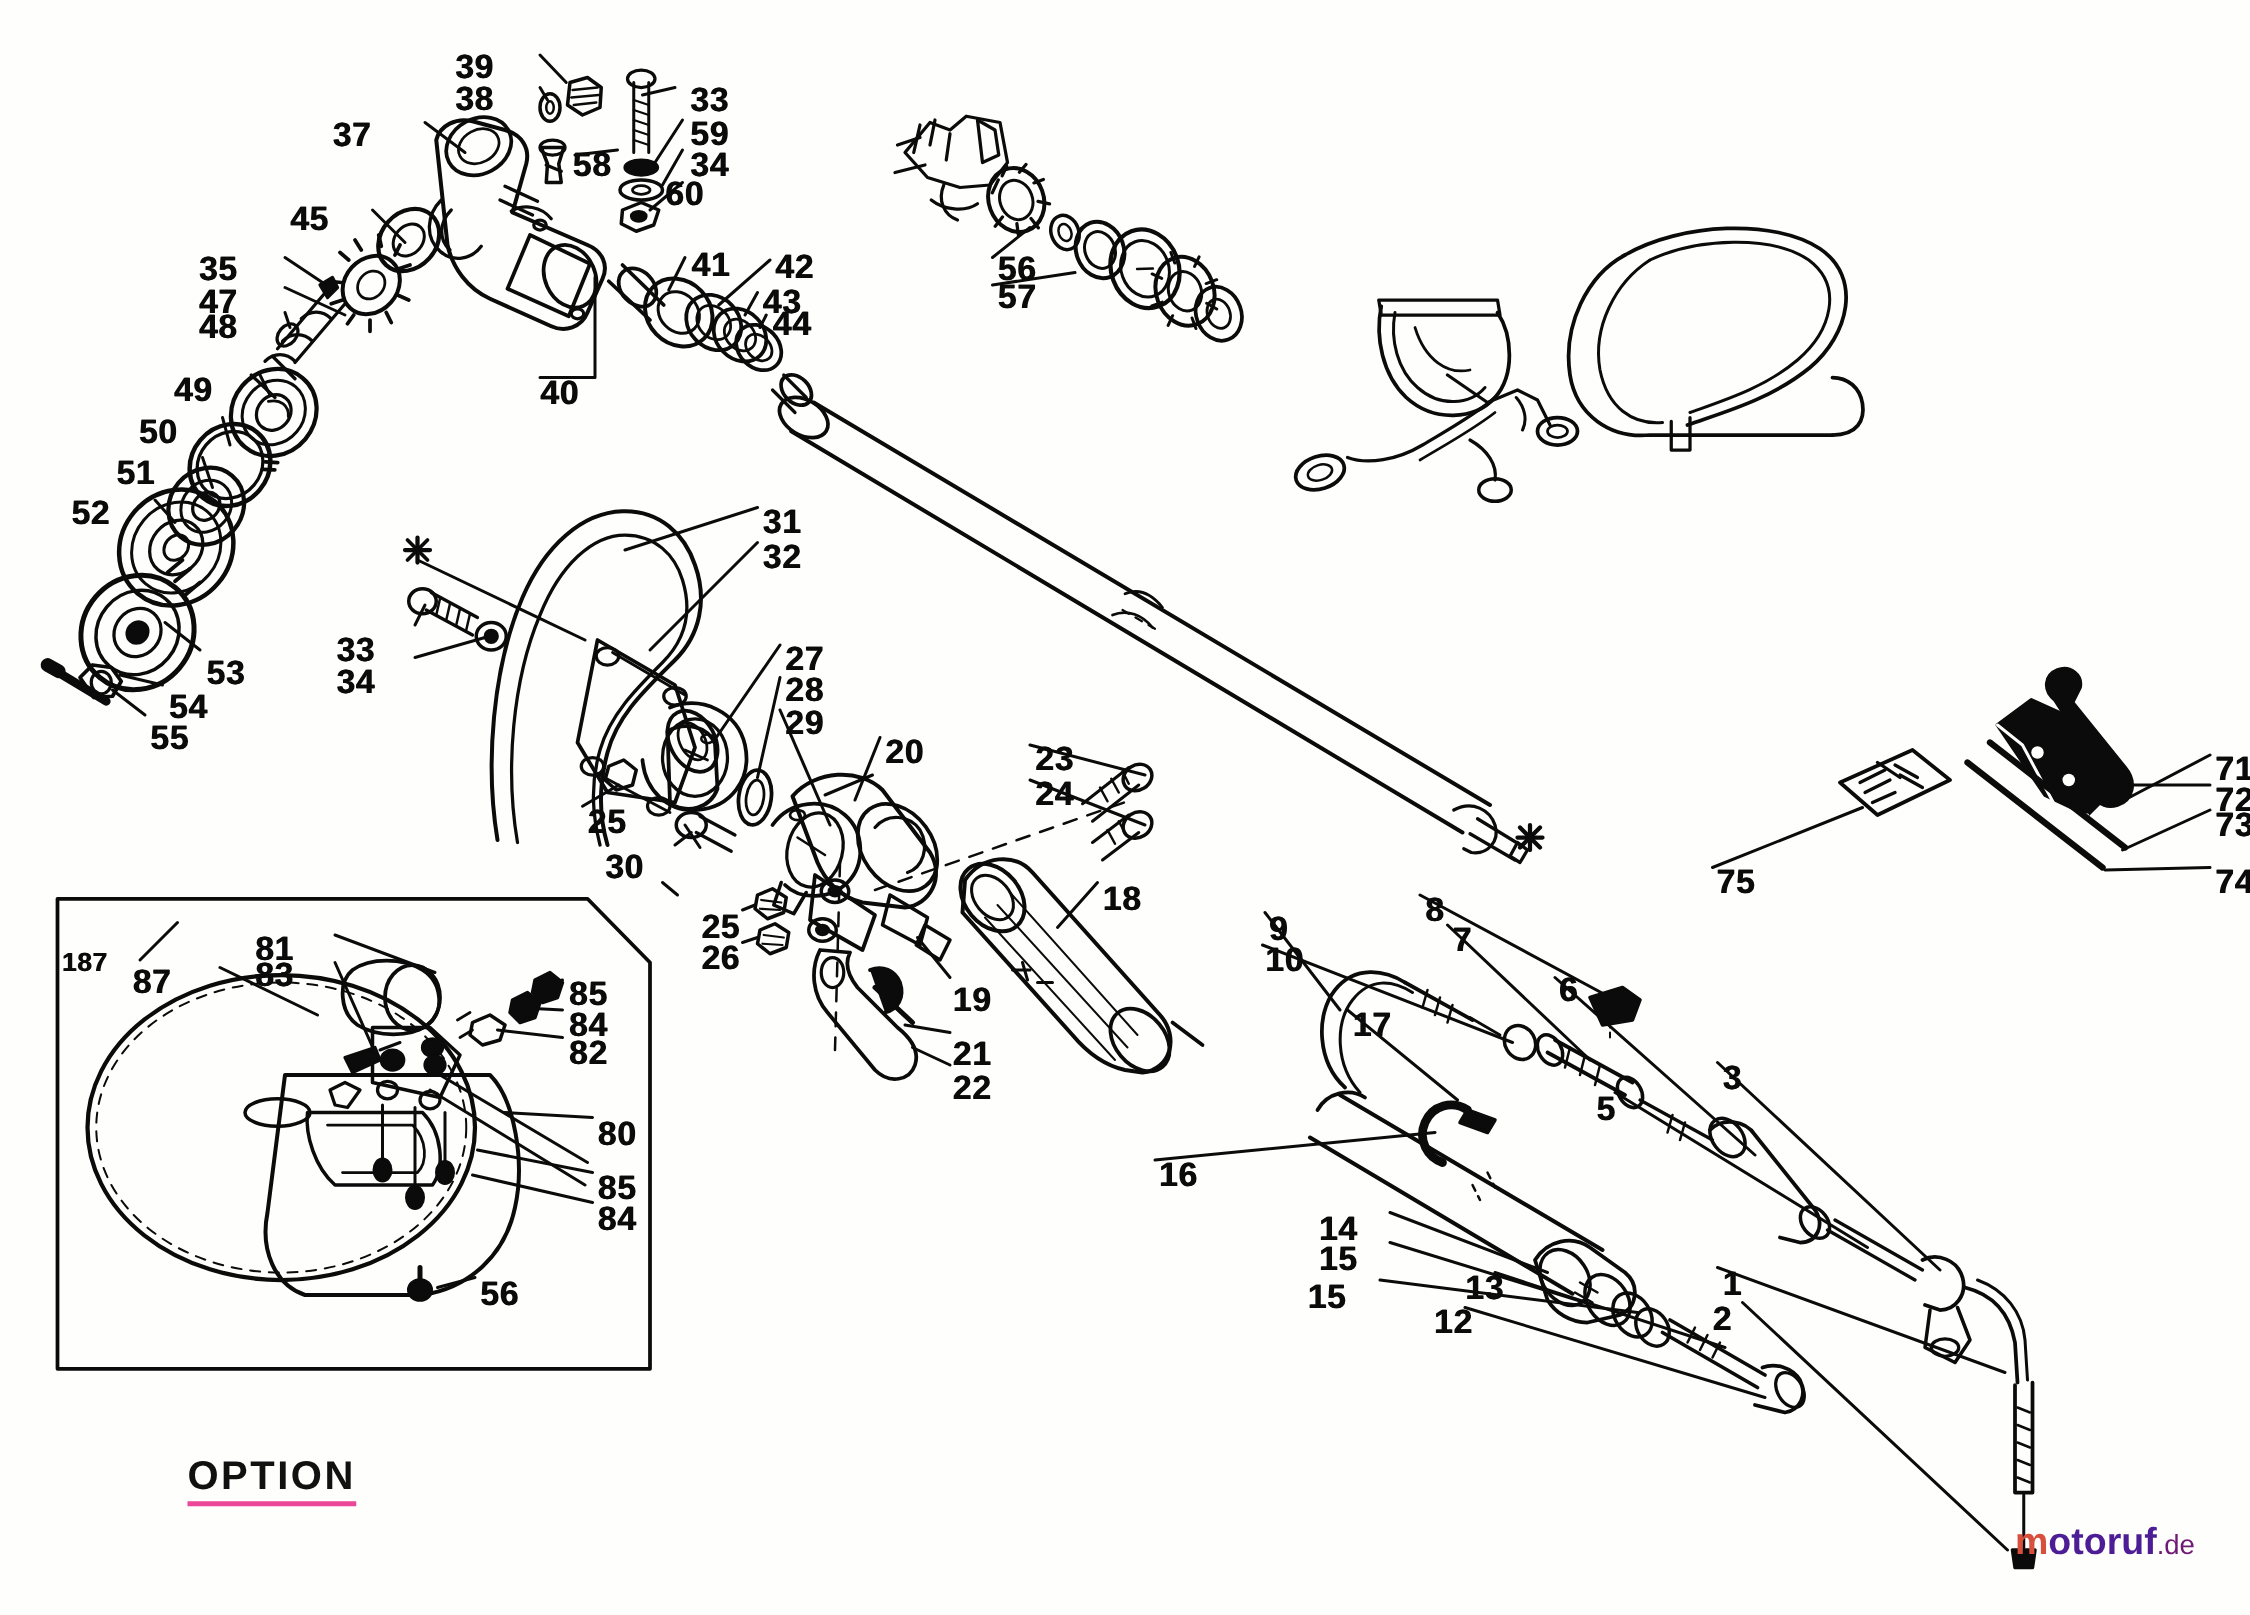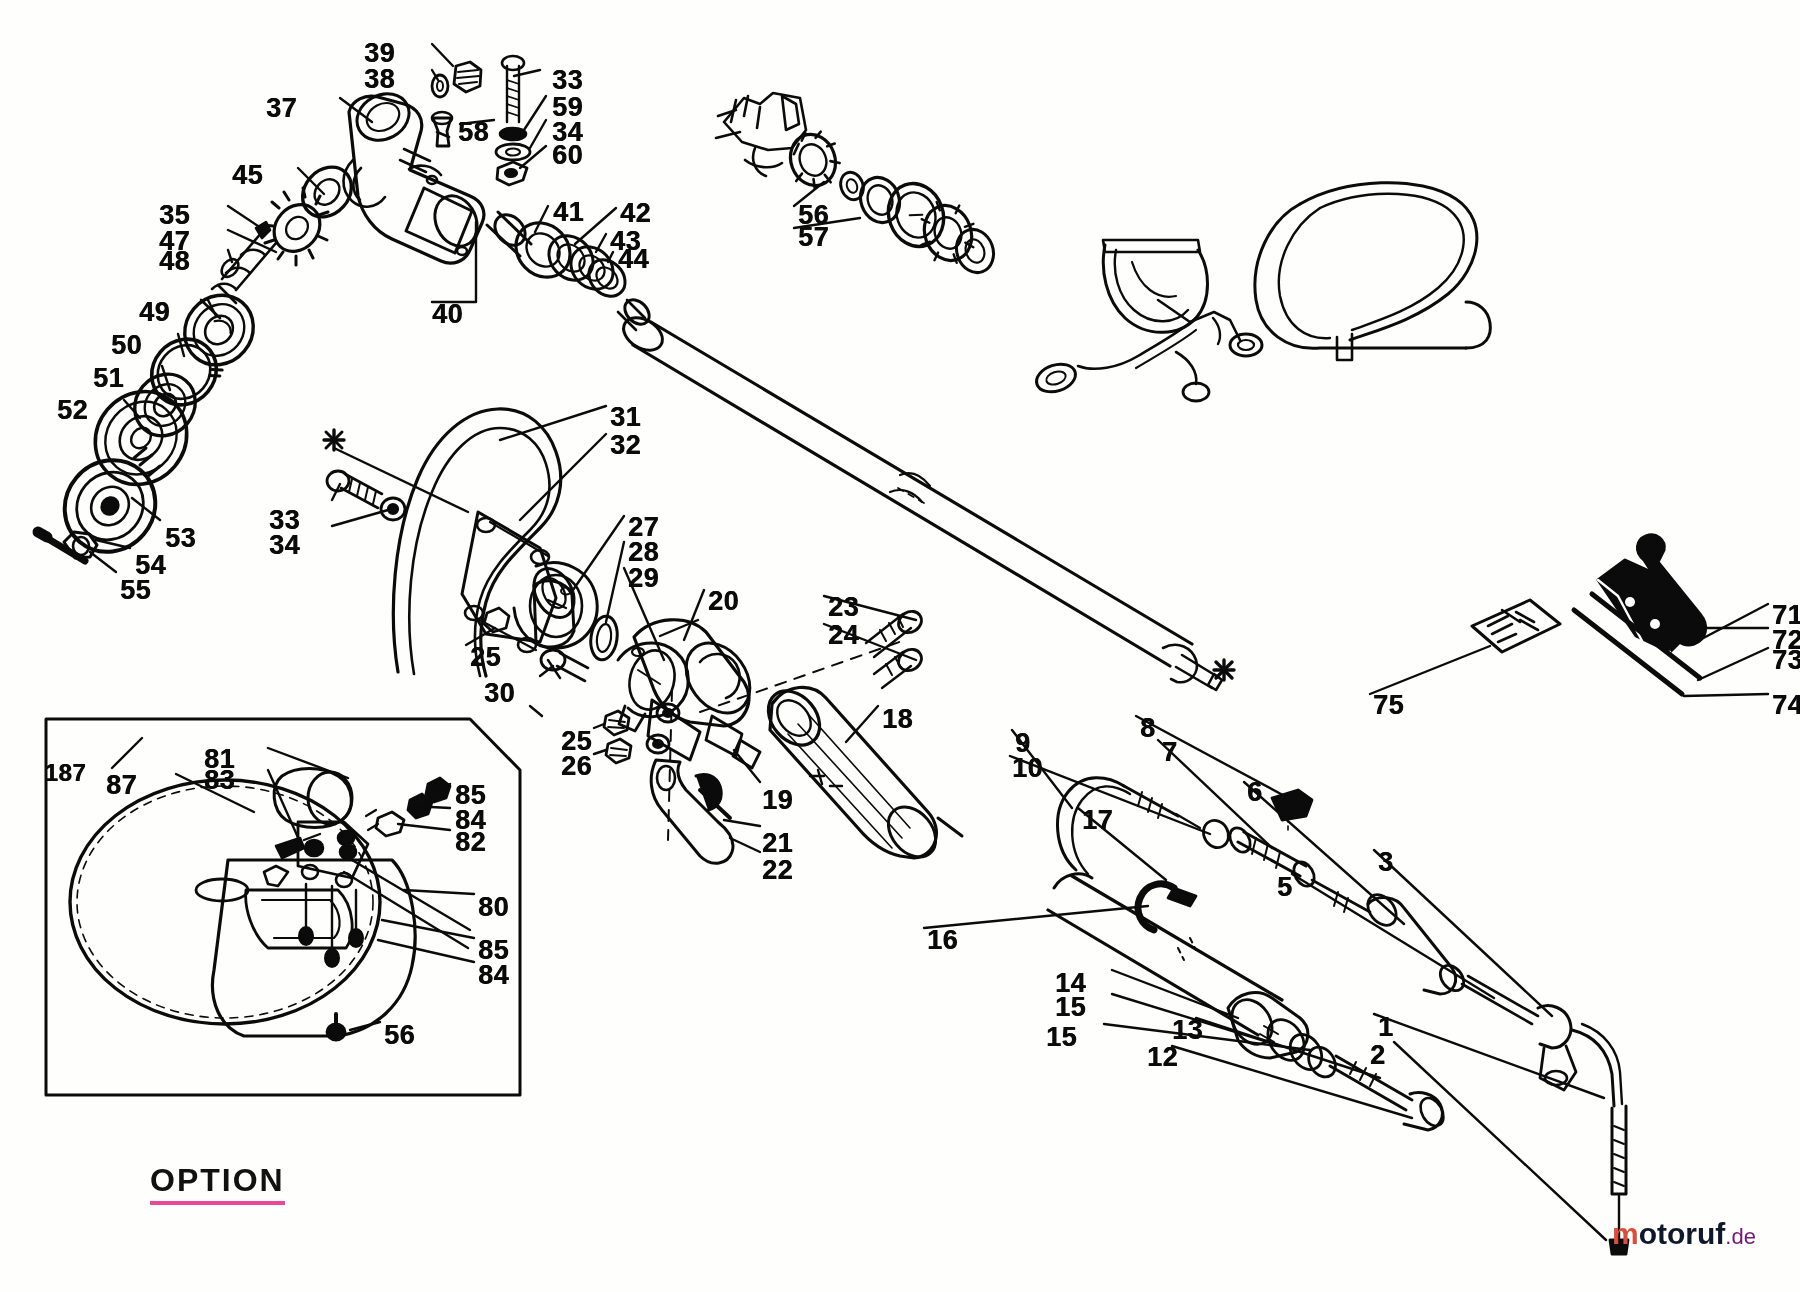--- a/index.html
+++ b/index.html
@@ -577,7 +577,7 @@
       <div class="lbl" style="left: 552px; top: 65px;">33</div>
       <div class="lbl" style="left: 552px; top: 92px;">59</div>
       <div class="lbl" style="left: 552px; top: 117px;">34</div>
-      <div class="lbl" style="left: 552px; top: 140px;">60</div>
+      <div class="lbl" style="left: 532px; top: 140px;">60</div>
       <div class="lbl" style="left: 458px; top: 117px;">58</div>
       <div class="lbl" style="left: 297px; top: 93px; transform: translateX(-100%);">37</div>
       <div class="lbl" style="left: 263px; top: 160px; transform: translateX(-100%);">45</div>

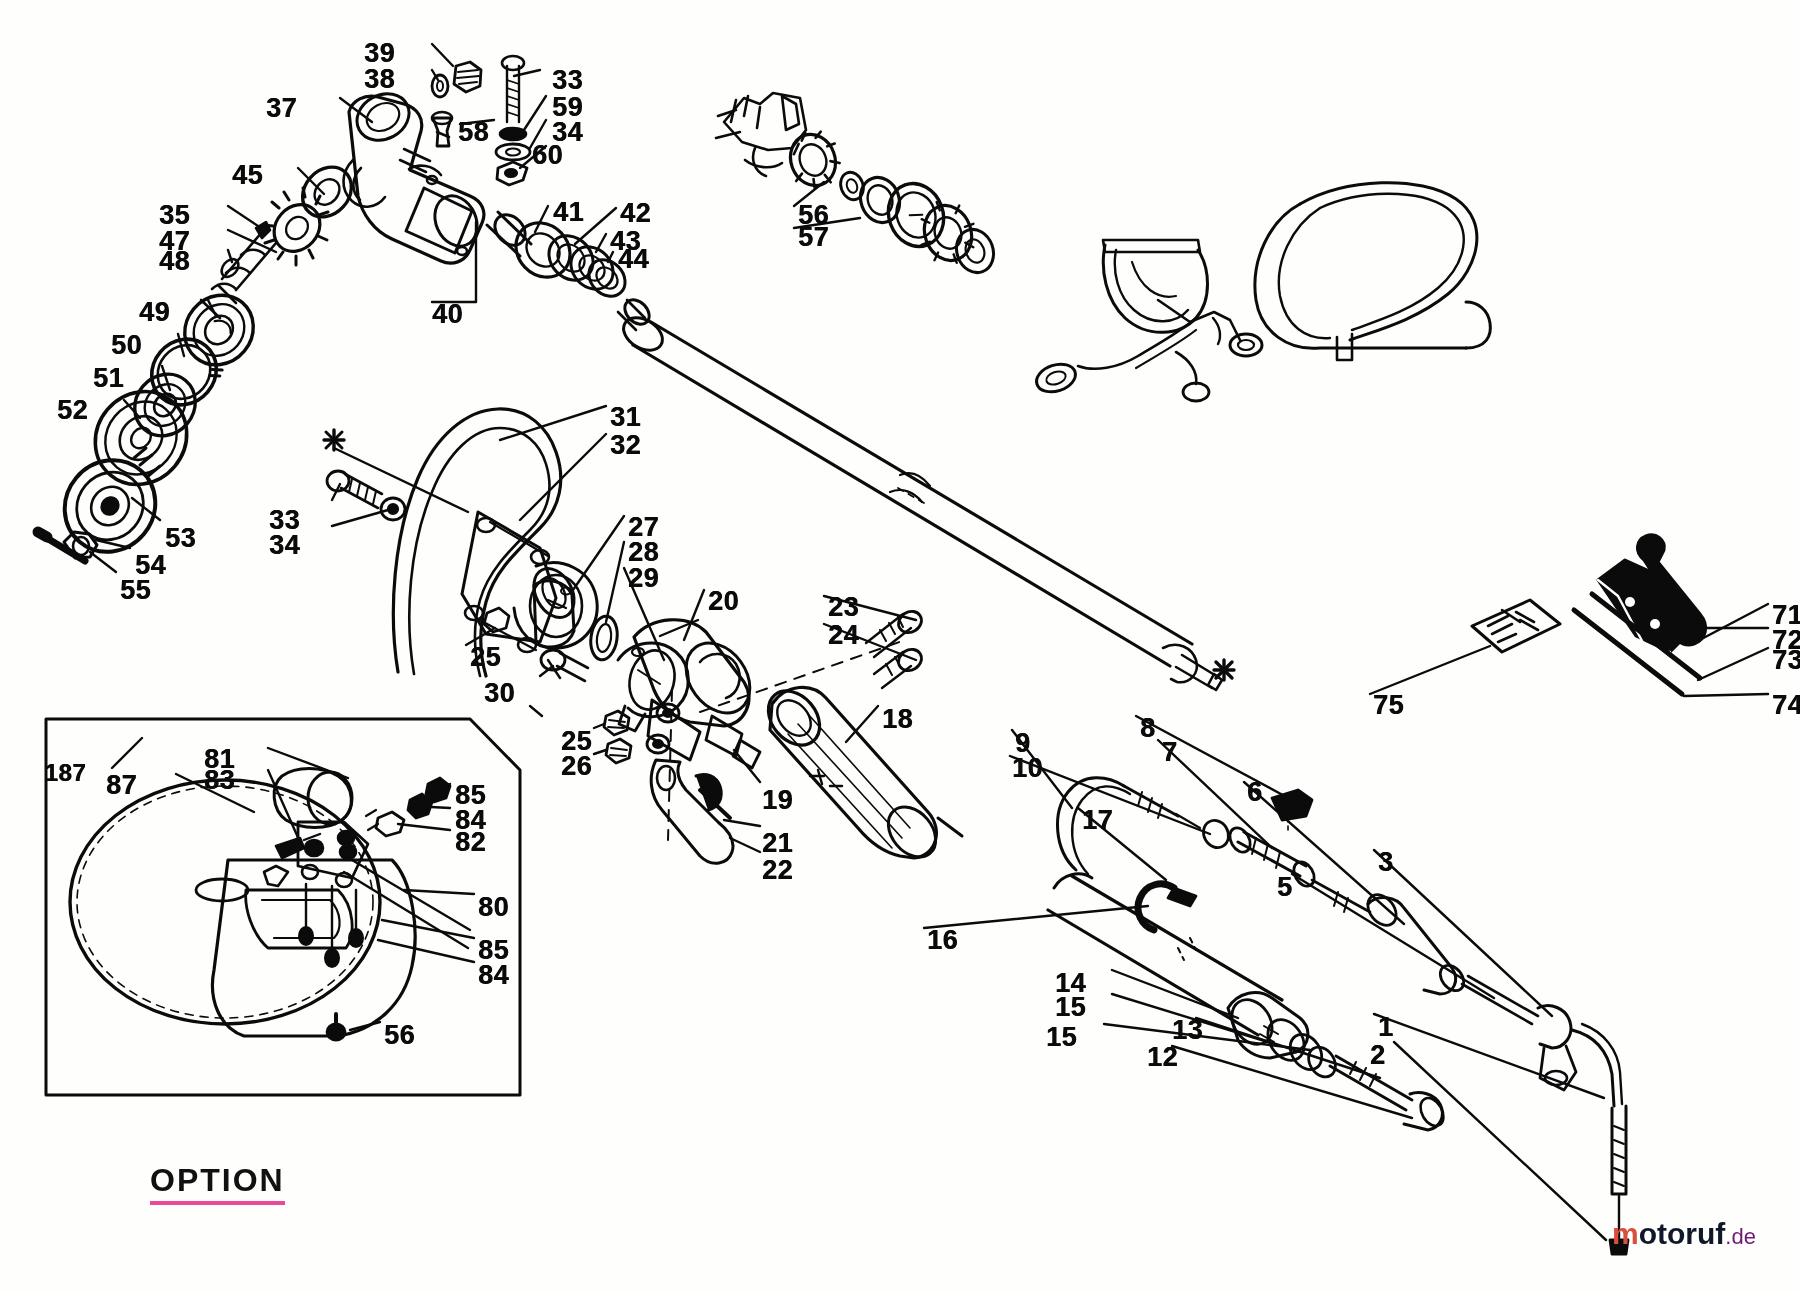--- a/index.html
+++ b/index.html
@@ -9,7 +9,7 @@
   .lbl{position:absolute;font-family:"Liberation Sans",sans-serif;font-weight:bold;
        font-size:27px;color:#0b0b0b;letter-spacing:0.5px;white-space:nowrap;
        text-shadow:0.6px 0 0 #0b0b0b;}
-  .lbl.sm{font-size:24px;}
+  .lbl.sm{font-size:21px;}
   .optword{position:absolute;font-size:32px;font-weight:bold;letter-spacing:2px;
            border-bottom:4px solid #ec4899;padding-bottom:2px;color:#111;}
   .wm{position:absolute;font-size:30px;font-weight:bold;letter-spacing:0px;}

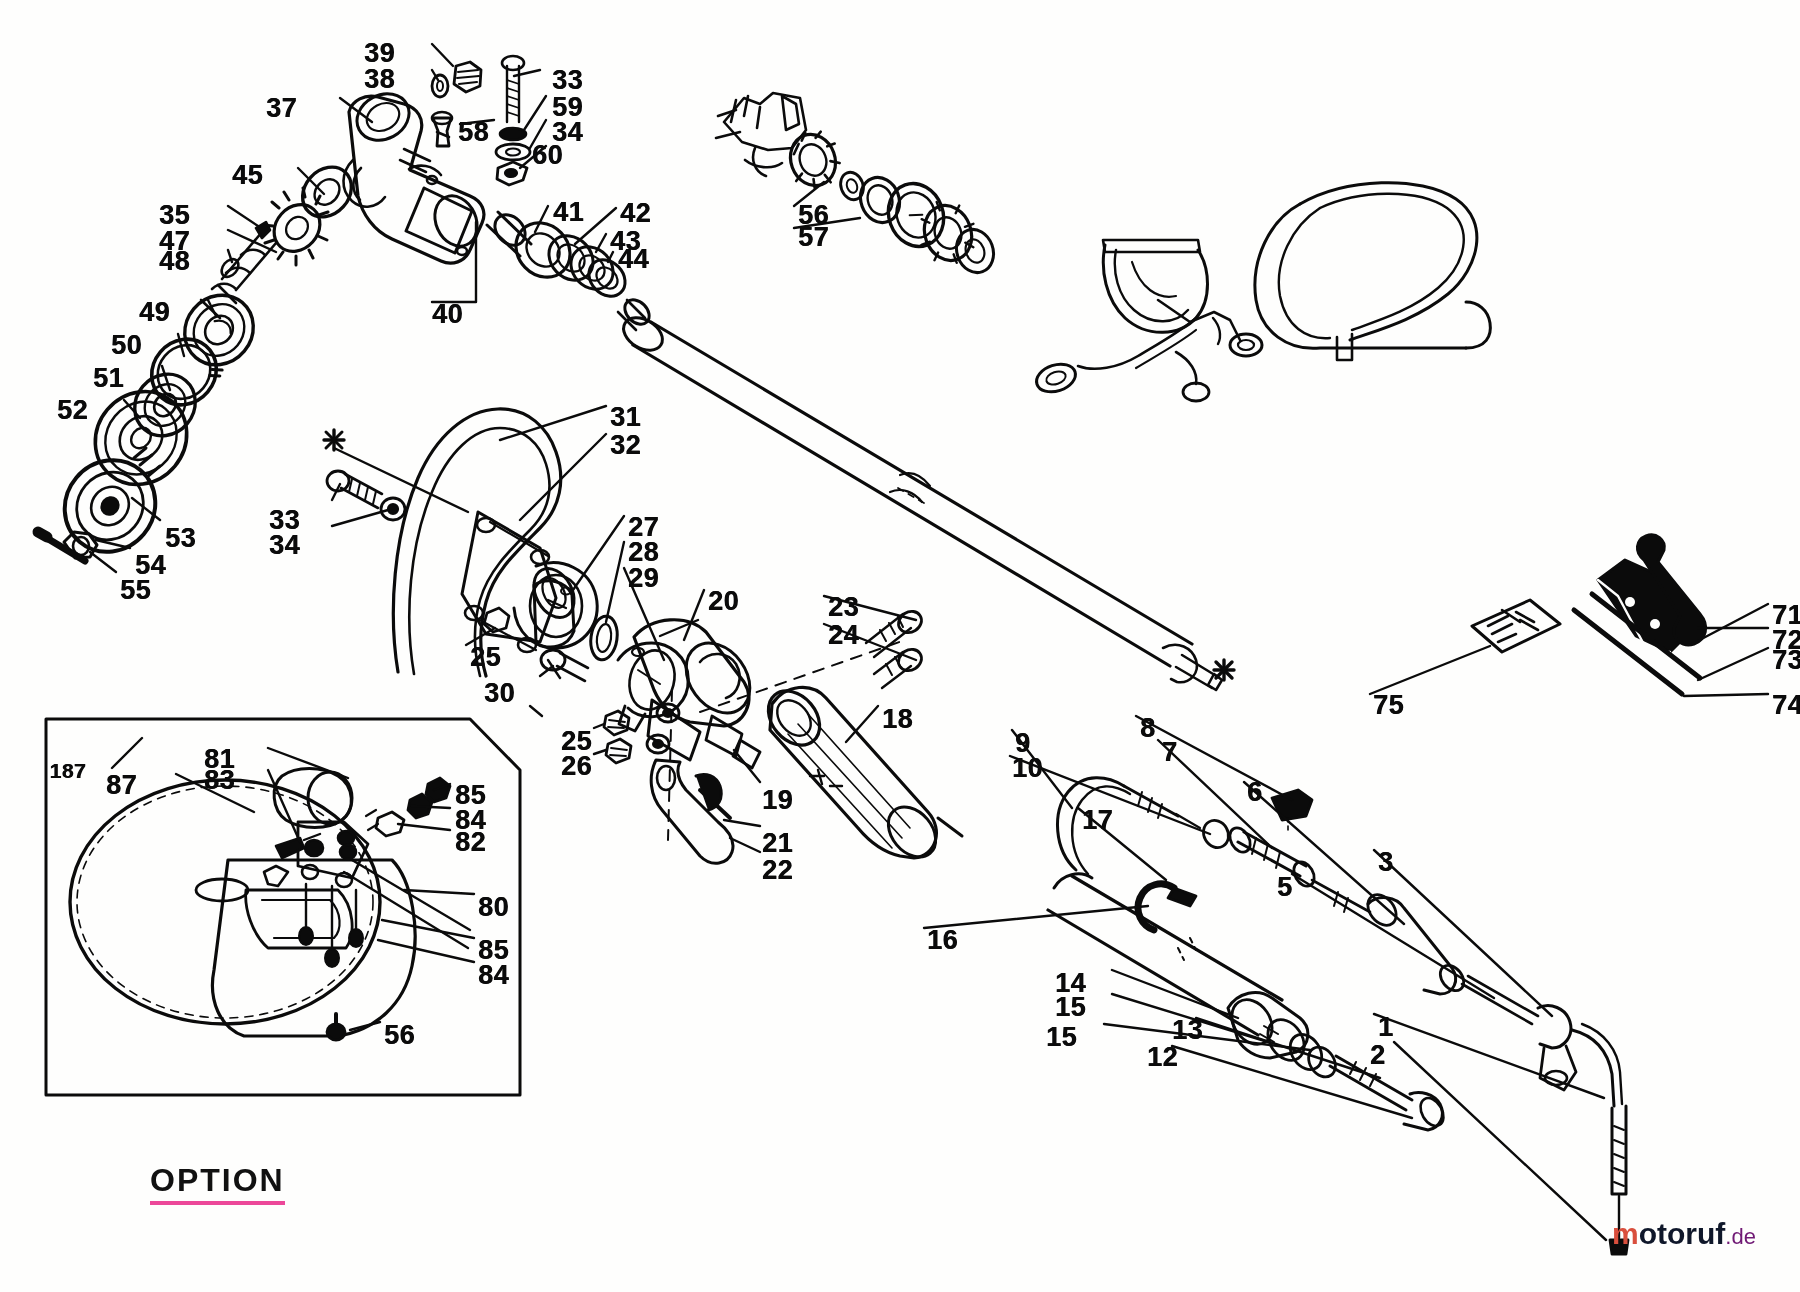--- a/index.html
+++ b/index.html
@@ -14,7 +14,7 @@
            border-bottom:4px solid #ec4899;padding-bottom:2px;color:#111;}
   .wm{position:absolute;font-size:30px;font-weight:bold;letter-spacing:0px;}
   .wm .m{color:#d94f3d;}
-  .wm .o{color:#0f172a;}
+  .wm .o{color:#4c1d95;}
   .wm .de{color:#701a75;font-weight:normal;font-size:22px;}
 </style>
 </head>

